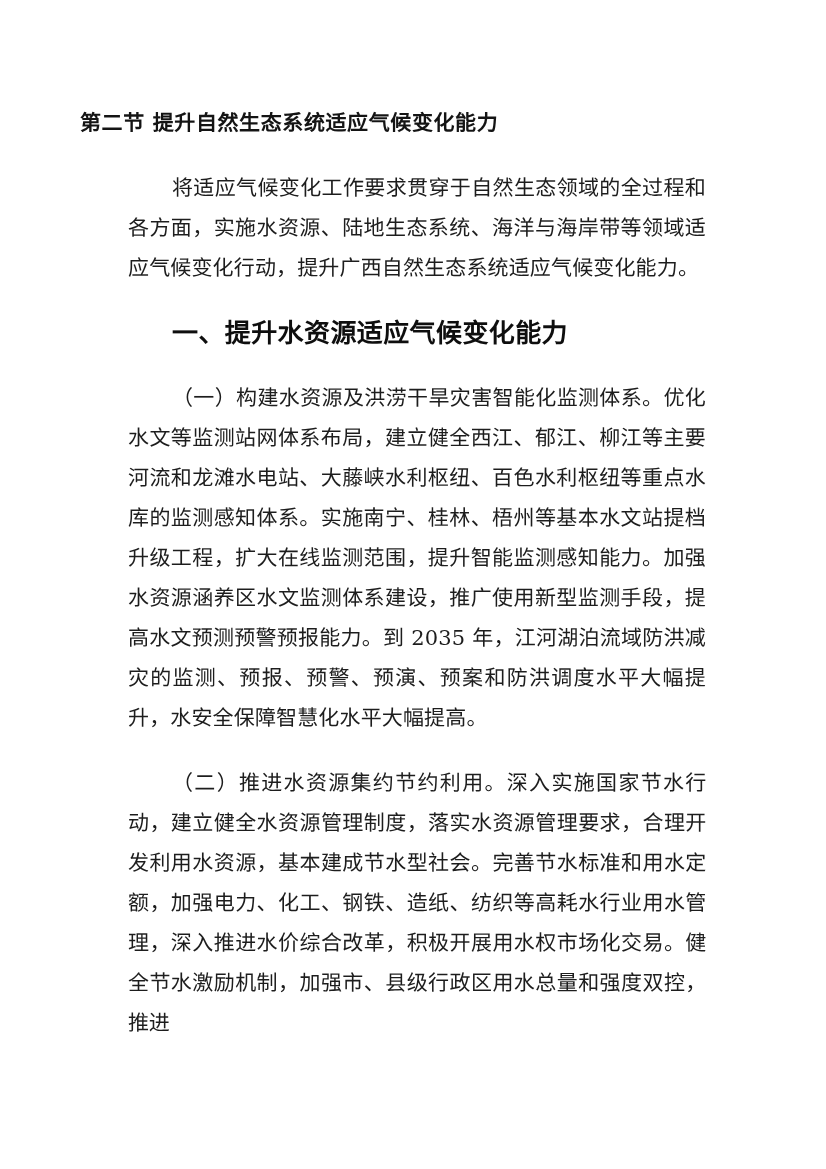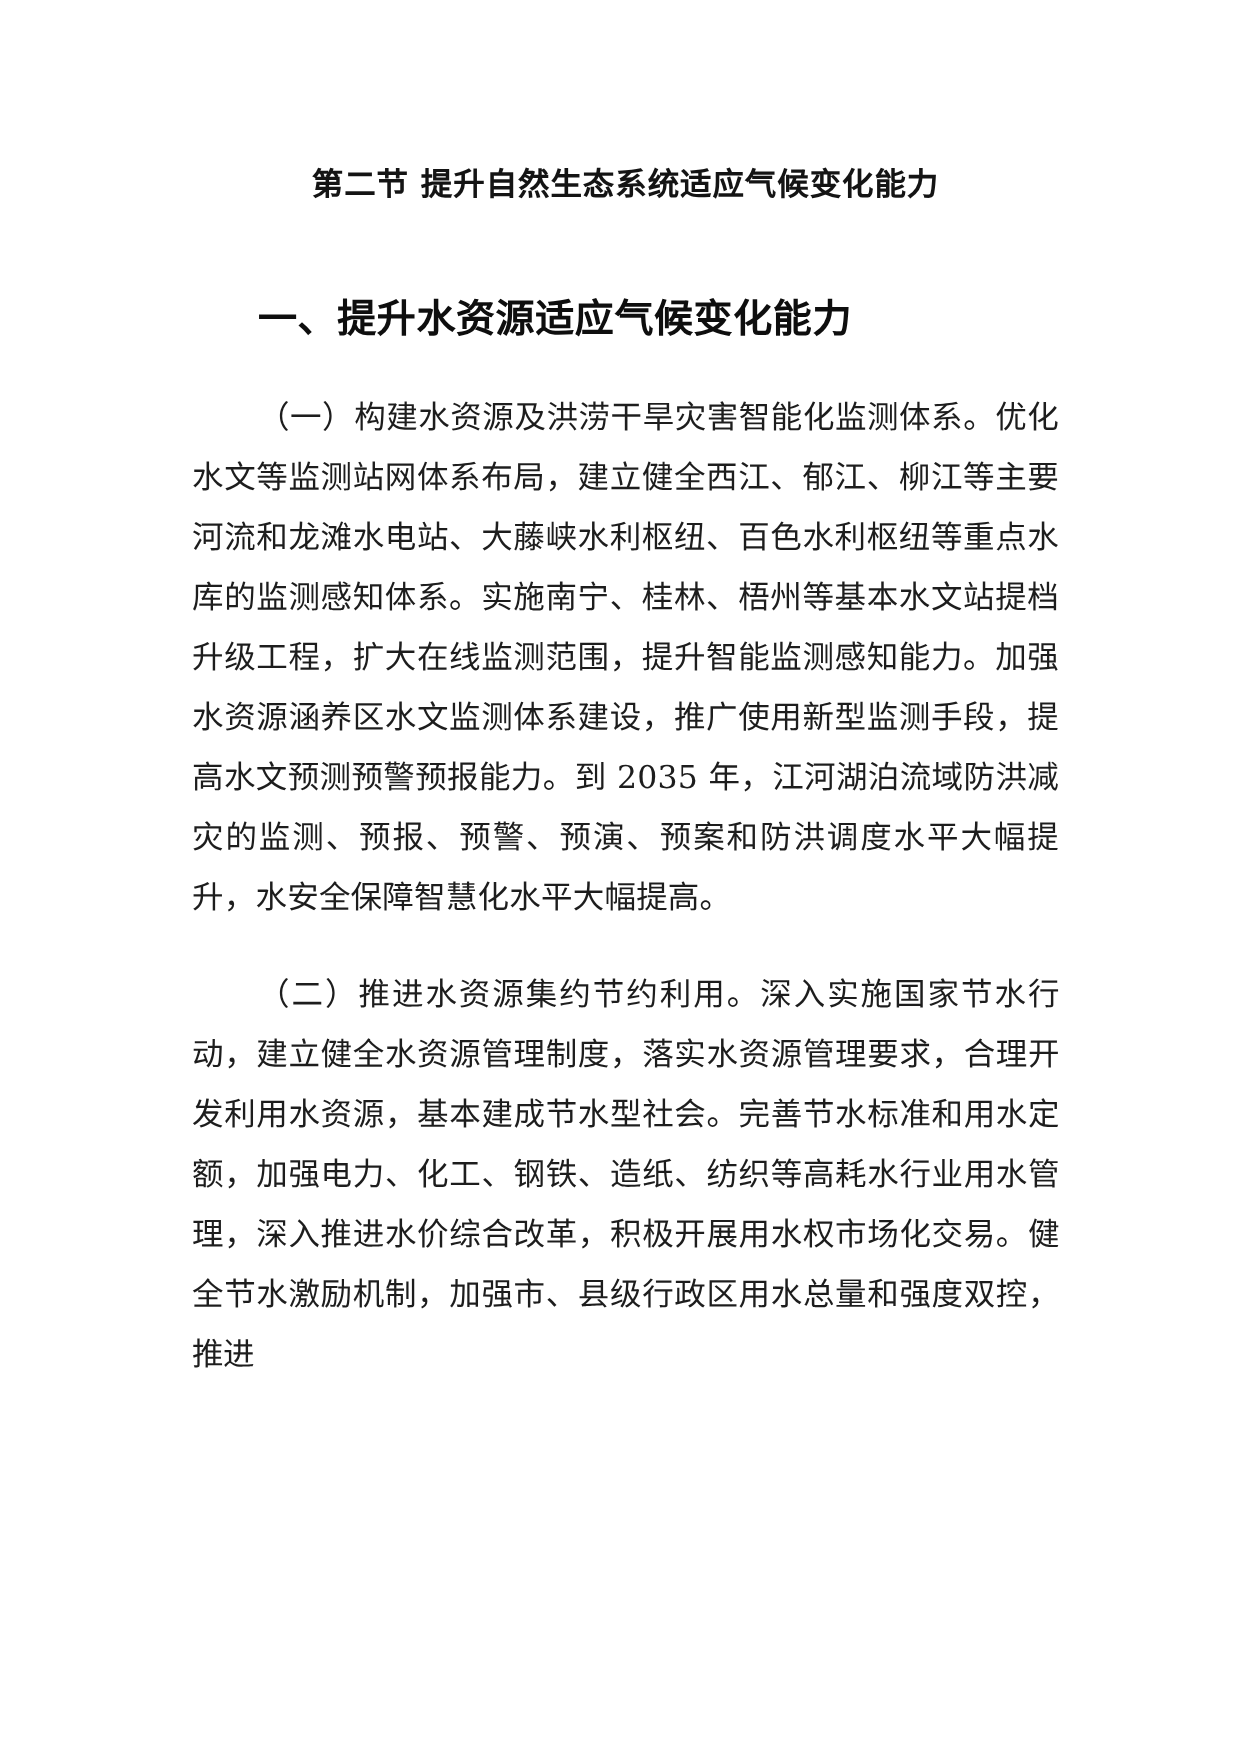--- a/index.html
+++ b/index.html
@@ -37,7 +37,7 @@
     left: -48px;
     top: 108px;
     width: 674px;
-    text-align: center;
+    text-align: left;
     font-size: 21px;
     line-height: 30px;
     font-weight: 700;

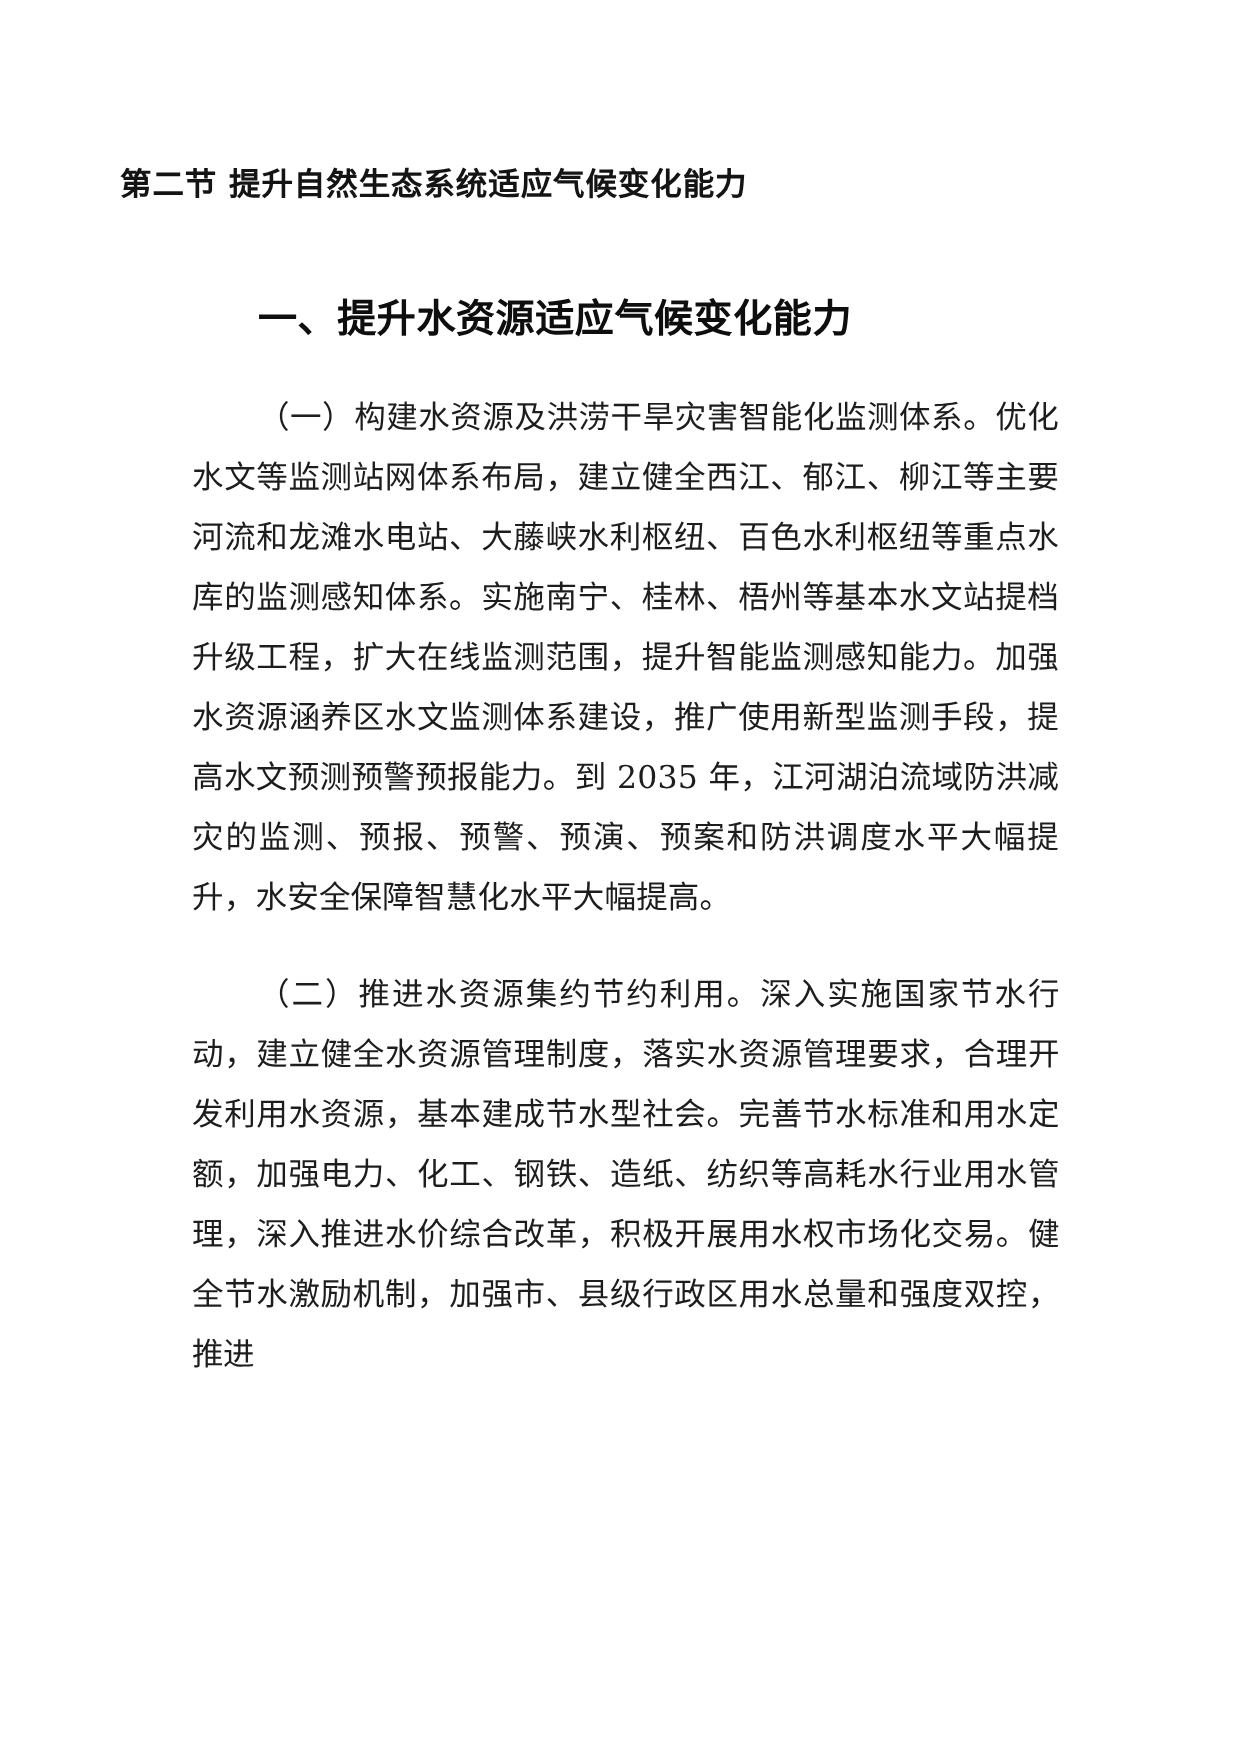--- a/index.html
+++ b/index.html
@@ -99,6 +99,7 @@
 
     <div class="body-block">
 
+      <p class="para">将适应气候变化工作要求贯穿于自然生态领域的全过程和各方面，实施水资源、陆地生态系统、海洋与海岸带等领域适应气候变化行动，提升广西自然生态系统适应气候变化能力。</p>
 
       <h2 class="section-heading">一、提升水资源适应气候变化能力</h2>
 

